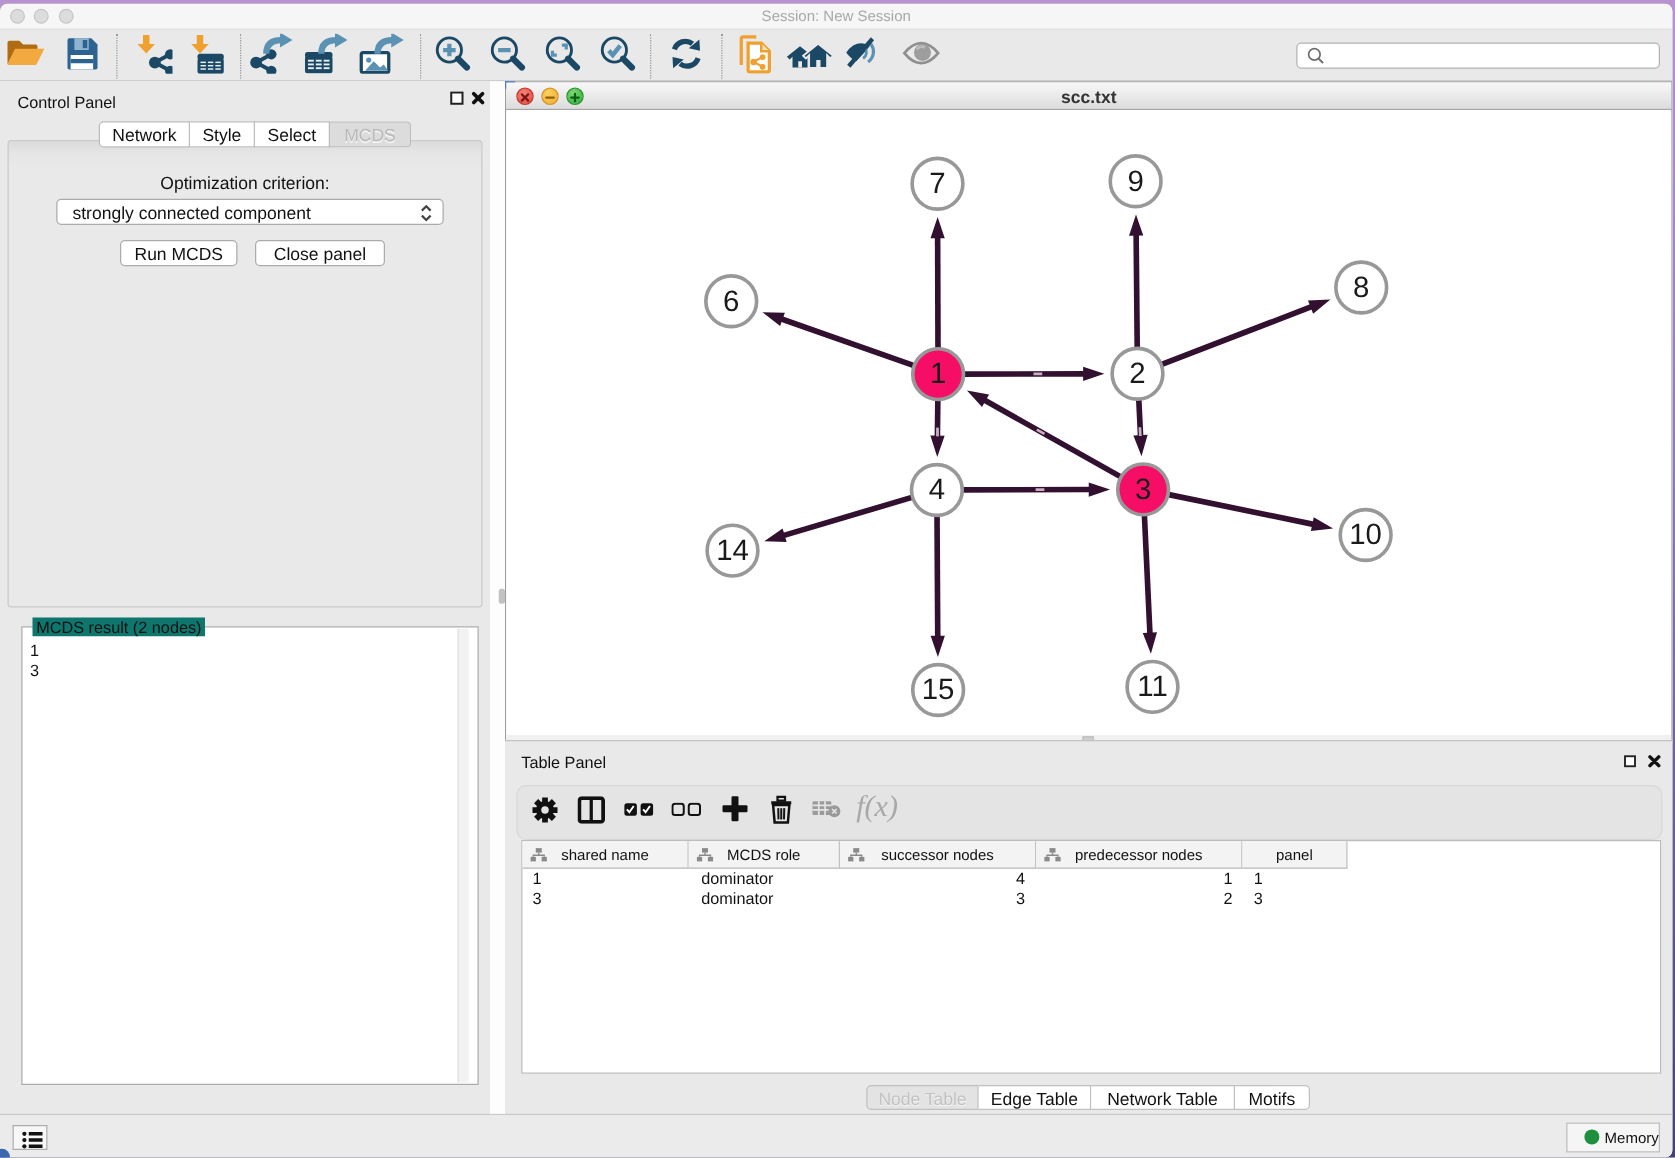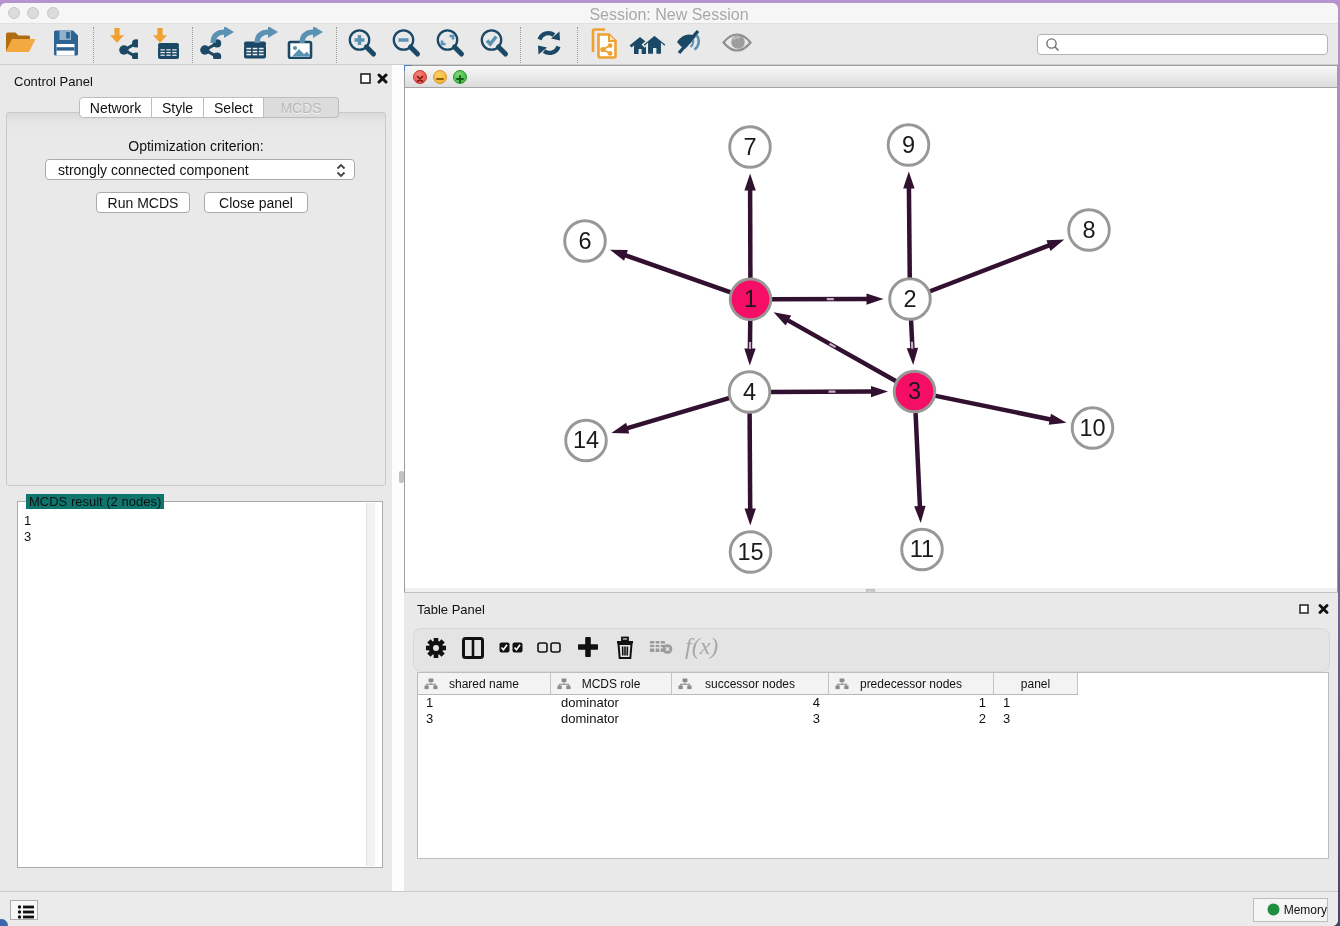--- a/index.html
+++ b/index.html
@@ -9,7 +9,7 @@
   #win { position:absolute; left:0; top:3px; width:1338px; height:923px; background:#e9e9e9; border-radius:6px 6px 6px 6px; overflow:hidden; }
   
   #titlebar { position:absolute; left:0; top:0; width:100%; height:20px; background:#f6f6f6; }
-  #titlebar .t { position:absolute; left:0; right:0; top:3px; text-align:center; font-size:16px; color:#a8a8a8; }
+  #titlebar .t { position:absolute; left:0; right:0; top:3px; text-align:center; font-size:12px; color:#a8a8a8; }
   .tl { position:absolute; top:4px; width:12px; height:12px; border-radius:50%; background:#dcdcdc; border:1px solid #c6c6c6; }
   
   #toolbar { position:absolute; left:0; top:20px; width:100%; height:42px; background:#e9e9e9; border-bottom:1px solid #cdcdcd; border-top:1px solid #e0e0e0; }

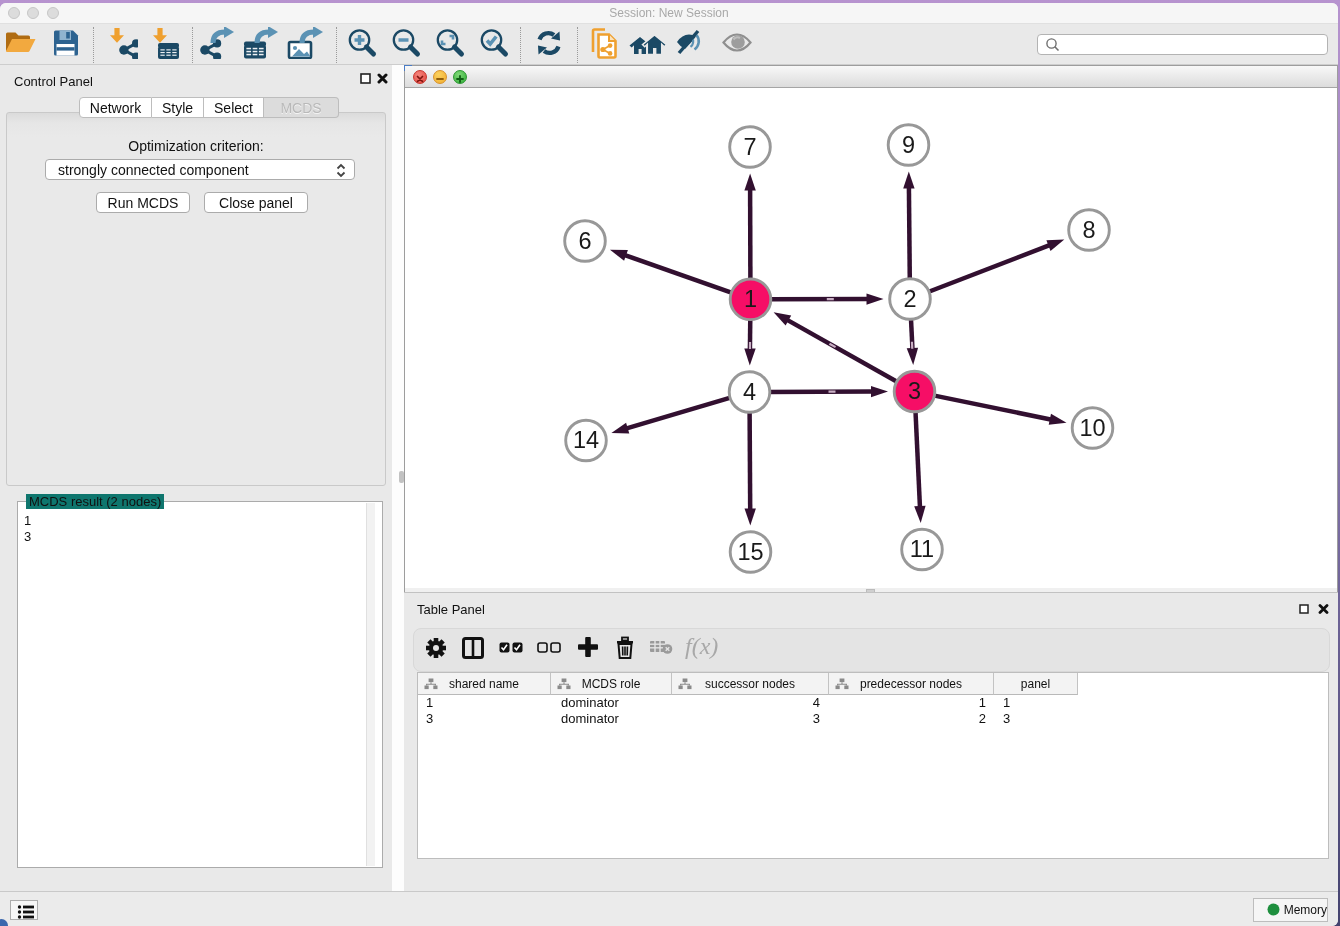--- a/index.html
+++ b/index.html
@@ -263,6 +263,7 @@
       <div style="position:absolute; left:-1px; top:-1px; width:8px; height:2px; background:#4b7cc4;"></div>
       <div style="position:absolute; left:-1px; top:-1px; width:2px; height:6px; background:#4b7cc4;"></div>
     <div id="frame-title">
+      <div class="t">scc.txt</div>
       <div class="ball" style="left:8px; background:radial-gradient(circle at 38% 30%, #f4837b, #e2463d); border:1px solid #c8362e;"><svg width="12" height="12" viewBox="0 0 12 12" style="margin-top:1px;">
             <path d="M3.5 3.5 L8.5 8.5 M8.5 3.5 L3.5 8.5" stroke="#7e1510" stroke-width="1.7" stroke-linecap="round"></path>
           </svg></div>

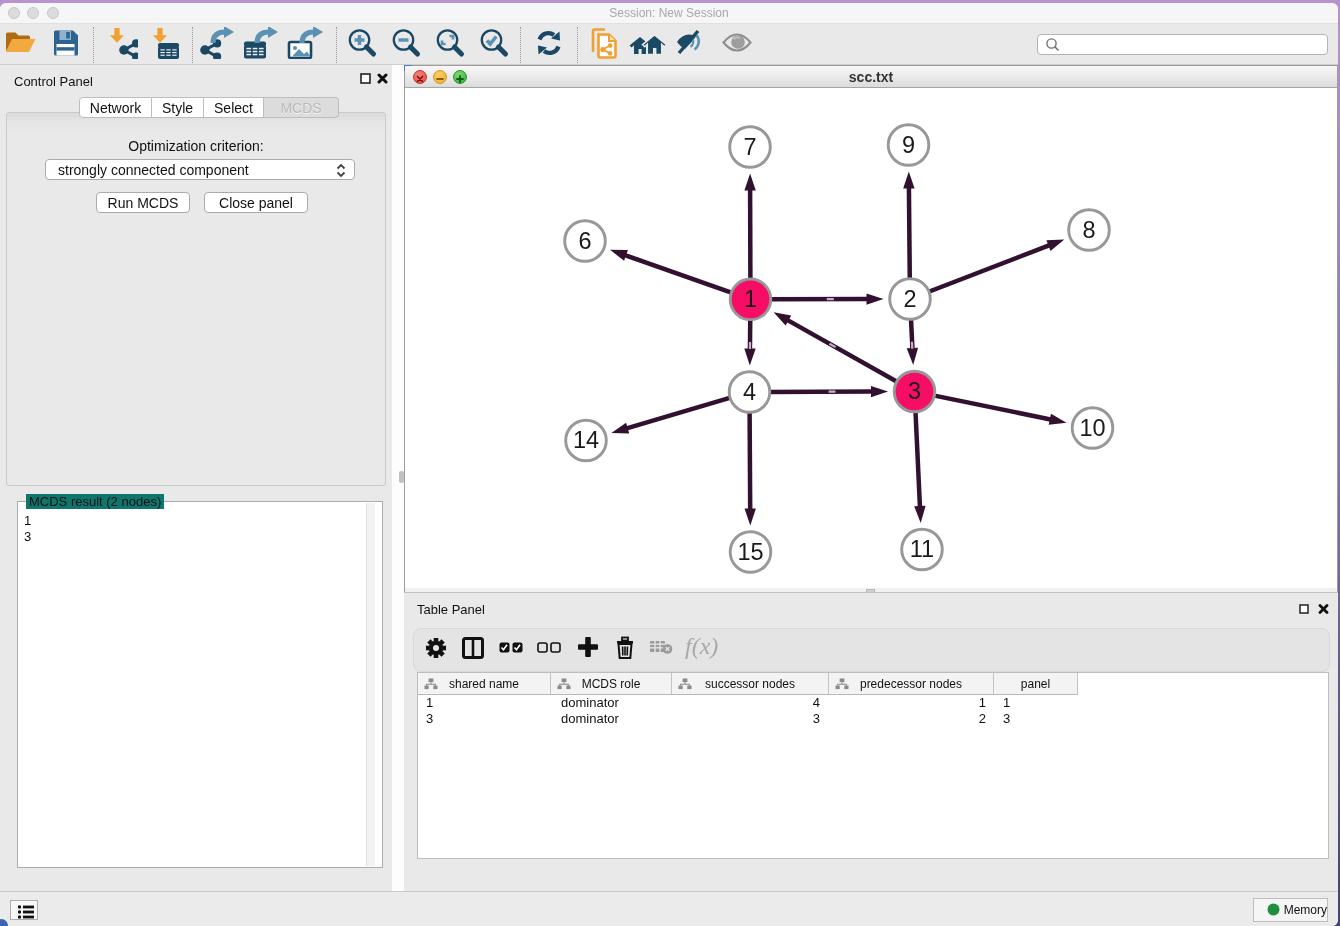--- a/index.html
+++ b/index.html
@@ -237,7 +237,7 @@
       <div class="tab first" style="width:73px;">Network</div>
       <div class="tab" style="width:52px;">Style</div>
       <div class="tab" style="width:60px;">Select</div>
-      <div class="tab sel" style="width:75px;text-align:center;">MCDS</div>
+      <div class="tab sel" style="width:65px;text-align:center;">MCDS</div>
     </div>
     <div id="cp-inner">
       <div id="dropdown">strongly connected component

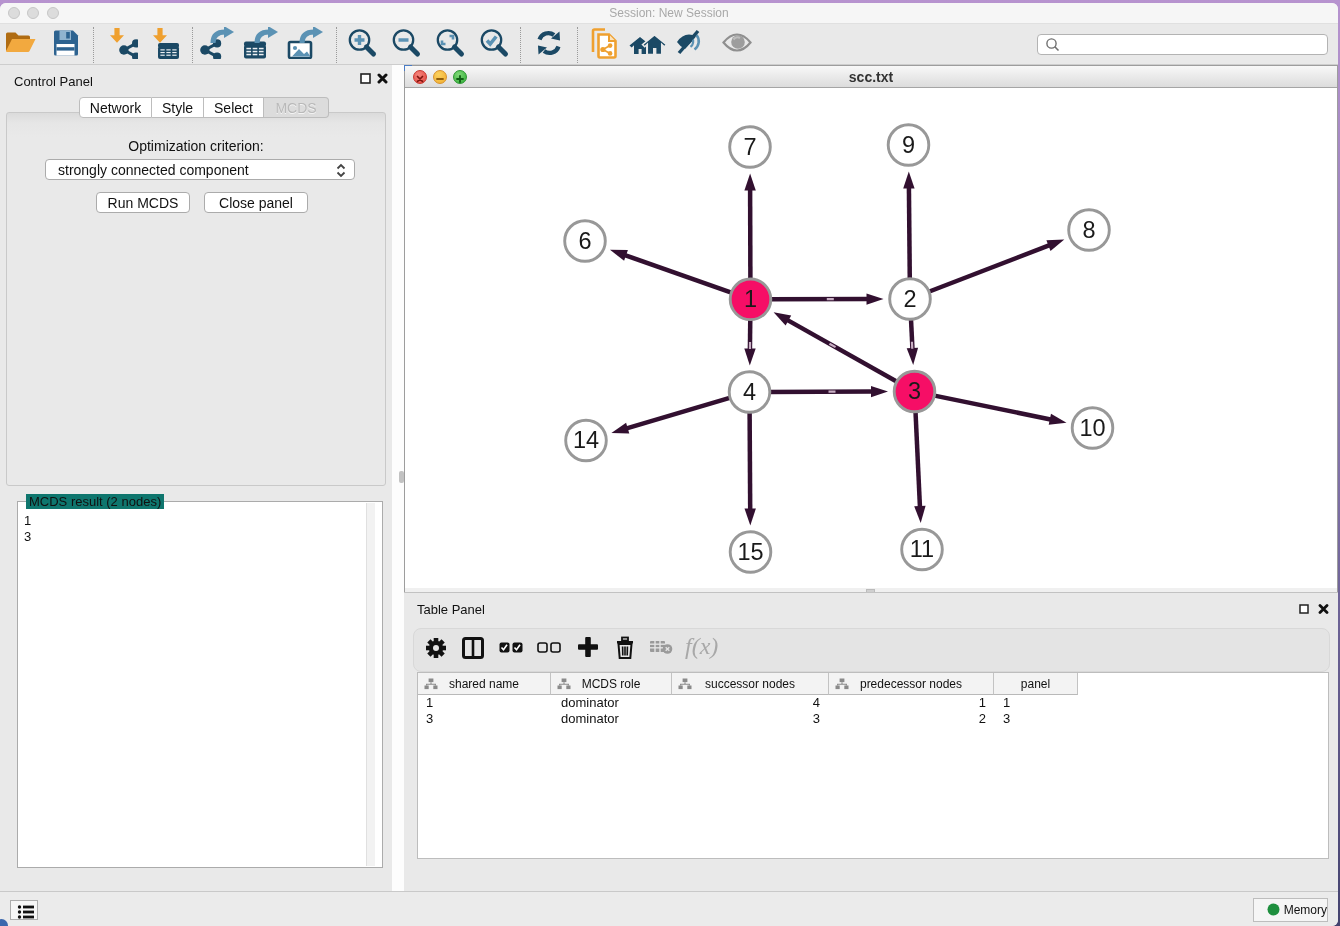--- a/index.html
+++ b/index.html
@@ -448,6 +448,12 @@
 <div class="cell" style="left:411px; top:38px; width:157px; text-align:right;">2</div>
 <div class="cell" style="left:585px; top:38px; width:60px; text-align:left;">3</div>
     </div>
+    <div class="tabrow2">
+      <div class="tab2 first" style="width:90px;">Node Table</div>
+      <div class="tab2" style="width:90px;">Edge Table</div>
+      <div class="tab2" style="width:115px;">Network Table</div>
+      <div class="tab2 last" style="width:60px;">Motifs</div>
+    </div>
   </div>
   <div id="statusbar">
     <div id="listbtn">

